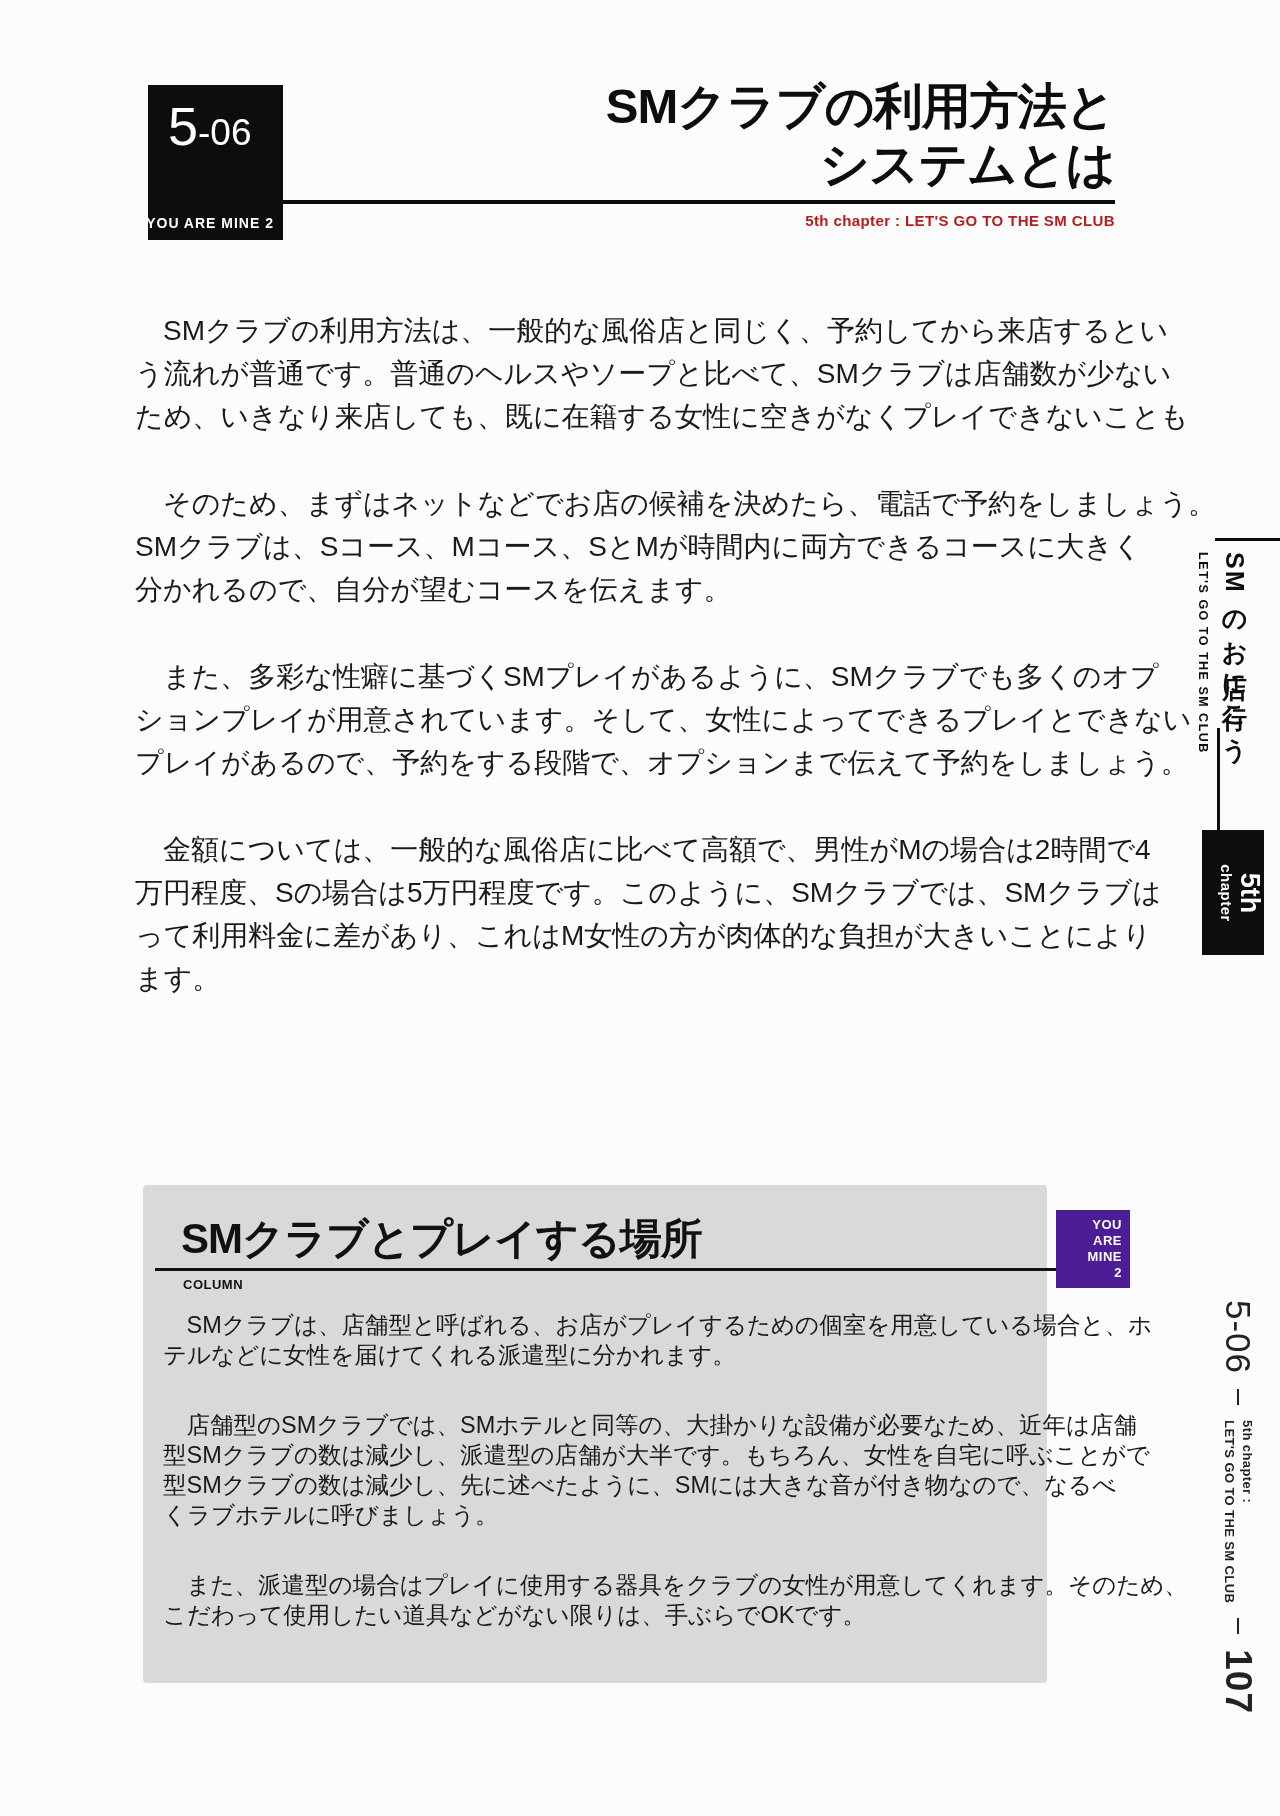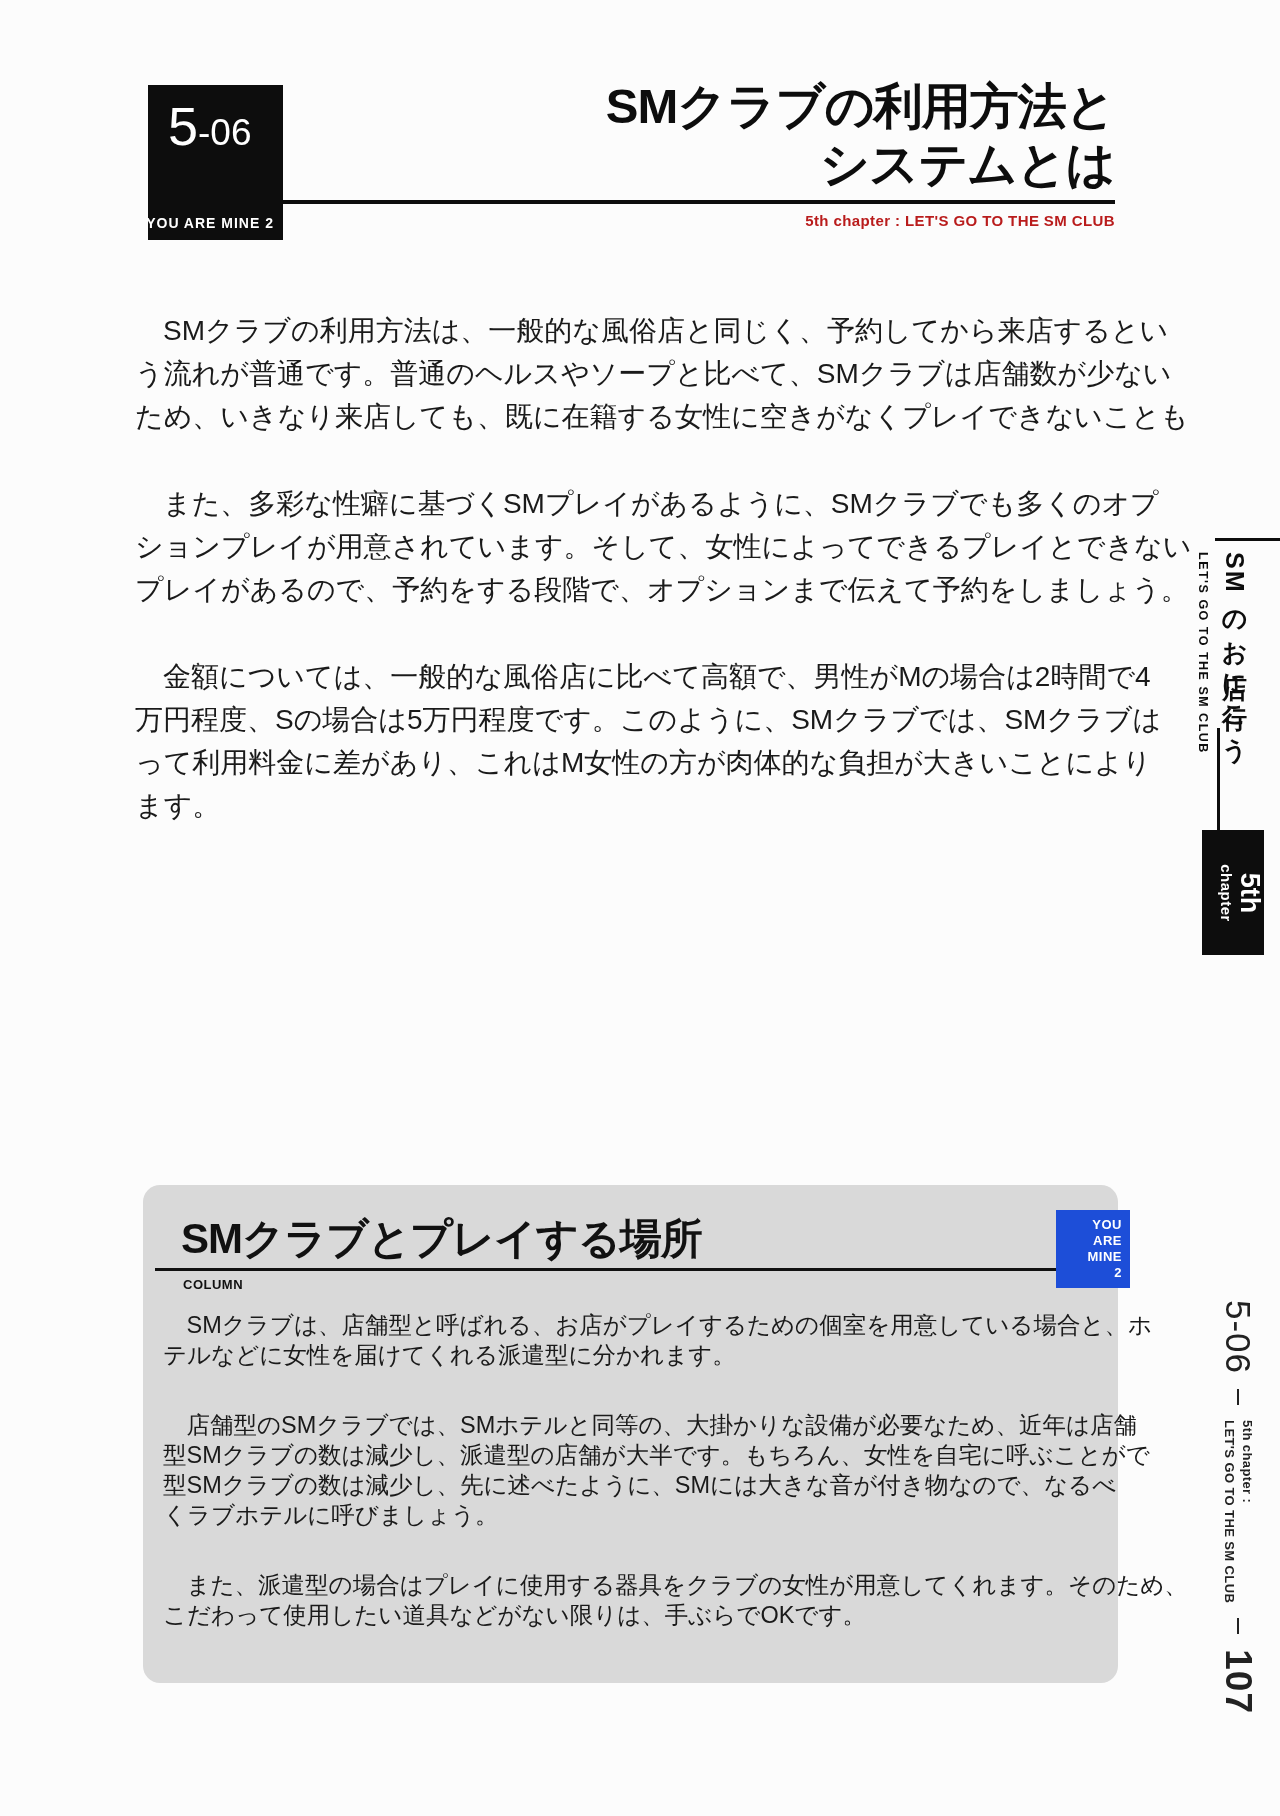--- a/index.html
+++ b/index.html
@@ -86,6 +86,11 @@
       <div class="line">ため、いきなり来店しても、既に在籍する女性に空きがなくプレイできないことも</div>
     </div>
     <div class="para">
+      <div class="line">　そのため、まずはネットなどでお店の候補を決めたら、電話で予約をしましょう。</div>
+      <div class="line">SMクラブは、Sコース、Mコース、SとMが時間内に両方できるコースに大きく</div>
+      <div class="line">分かれるので、自分が望むコースを伝えます。</div>
+    </div>
+    <div class="para">
       <div class="line">　また、多彩な性癖に基づくSMプレイがあるように、SMクラブでも多くのオプ</div>
       <div class="line">ションプレイが用意されています。そして、女性によってできるプレイとできない</div>
       <div class="line">プレイがあるので、予約をする段階で、オプションまで伝えて予約をしましょう。</div>

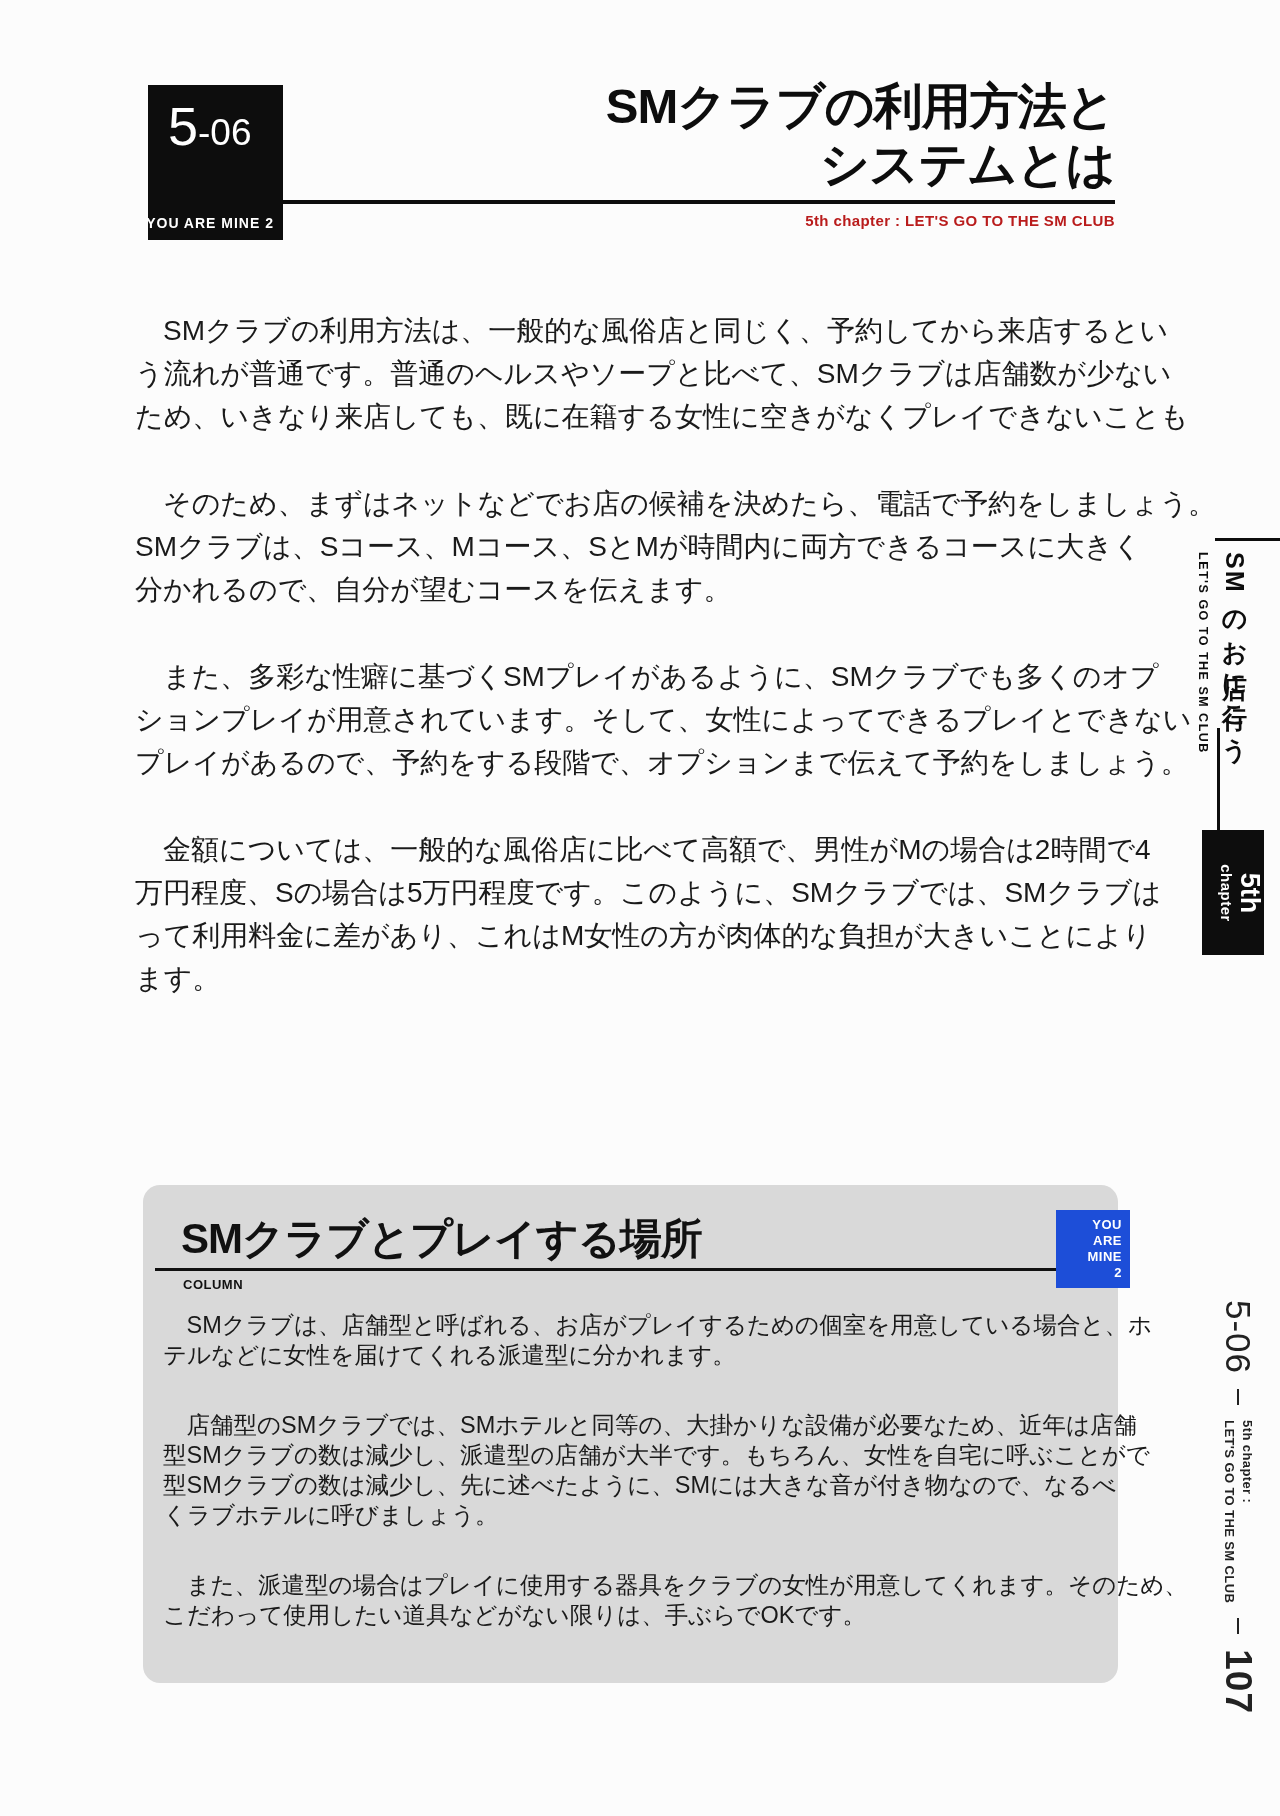--- a/index.html
+++ b/index.html
@@ -39,7 +39,7 @@
   .chapter-tab-number { font-size:27px; font-weight:bold; line-height:1.1; }
   .chapter-tab-label  { font-size:15px; font-weight:bold; line-height:1.1; letter-spacing:.5px; }
   
-  .column-box { position:absolute; left:143px; top:1185px; width:975px; height:498px; background:#d9d9d9; border-radius:17px; }
+  .column-box { position:absolute; left:143px; top:1185px; width:904px; height:498px; background:#d9d9d9; border-radius:4px; }
   .column-heading { position:absolute; left:38px; top:26px; font-size:42px; font-weight:bold; letter-spacing:-1px; color:#111; white-space:nowrap; }
   .column-rule { position:absolute; left:12px; top:83px; width:901px; height:3px; background:#111; }
   .column-label { position:absolute; left:40px; top:92px; font-size:13px; font-weight:bold; letter-spacing:.5px; color:#111; }

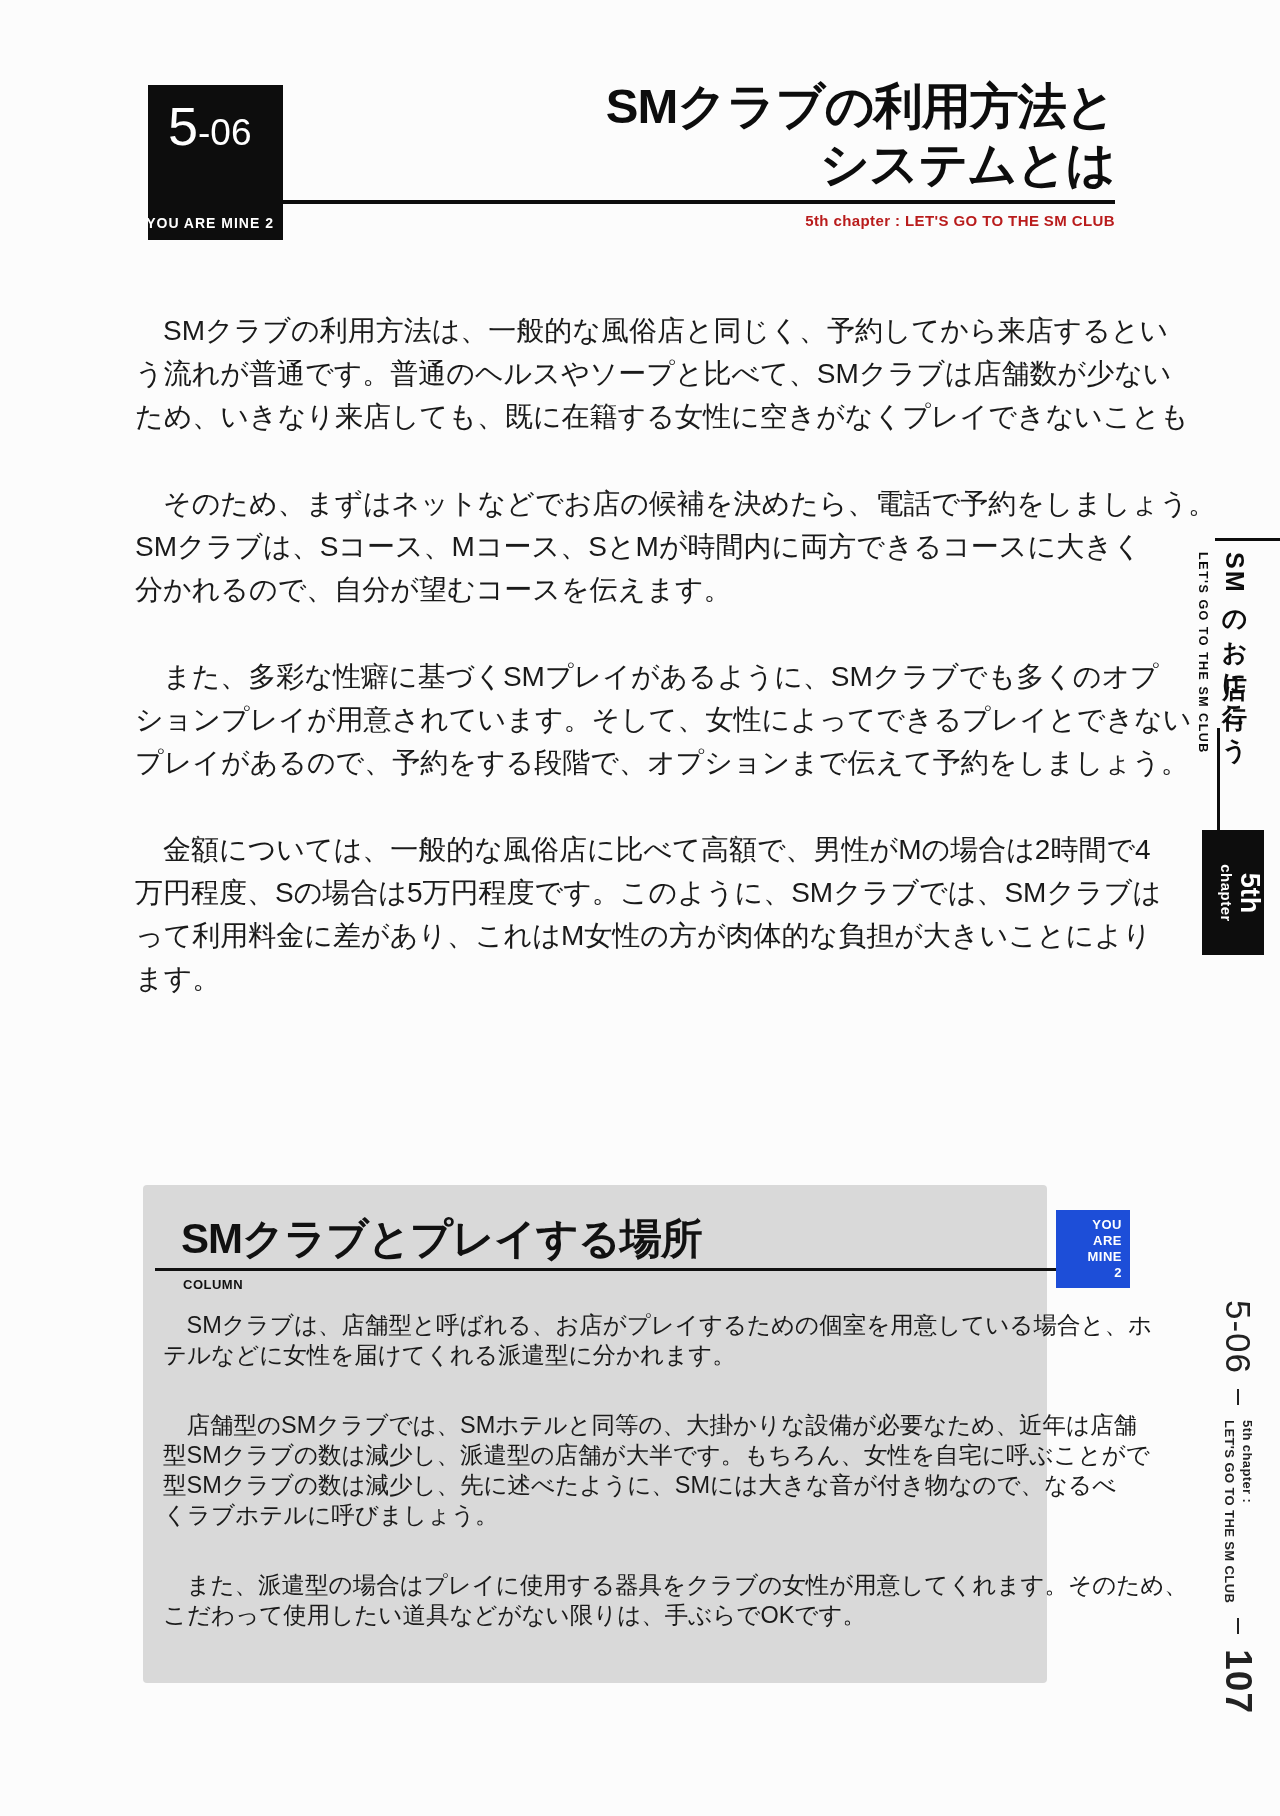--- a/index.html
+++ b/index.html
@@ -44,7 +44,7 @@
   .column-rule { position:absolute; left:12px; top:83px; width:901px; height:3px; background:#111; }
   .column-label { position:absolute; left:40px; top:92px; font-size:13px; font-weight:bold; letter-spacing:.5px; color:#111; }
   .column-badge {
-    position:absolute; left:1056px; top:1210px; width:74px; height:78px; background:#1d4ed8;
+    position:absolute; left:1056px; top:1210px; width:74px; height:78px; background:#4c1d95;
     display:flex; flex-direction:column; justify-content:center; align-items:flex-end;
     padding-right:8px; color:#fff;
   }

